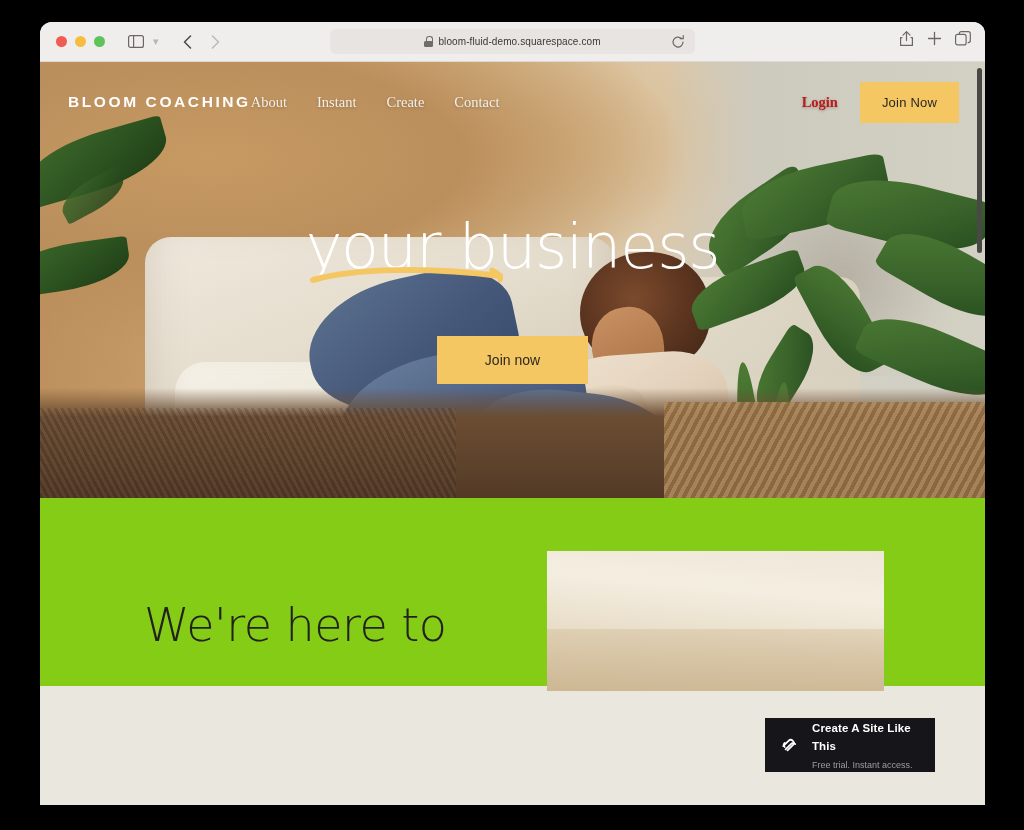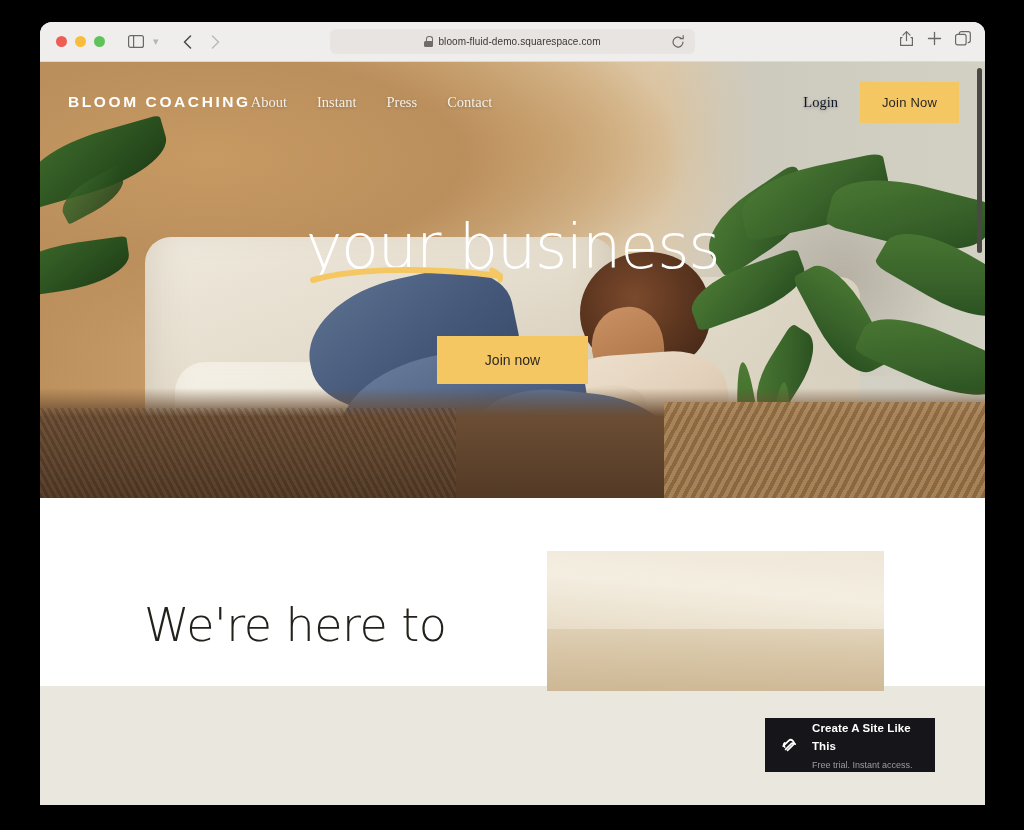--- a/index.html
+++ b/index.html
@@ -520,7 +520,7 @@
         <div class="nav">
           <a href="#">About</a>
           <a href="#">Instant</a>
-          <a href="#">Press</a>
+          <a href="#">Create</a>
           <a href="#">Contact</a>
         </div>
         <div class="header-right">

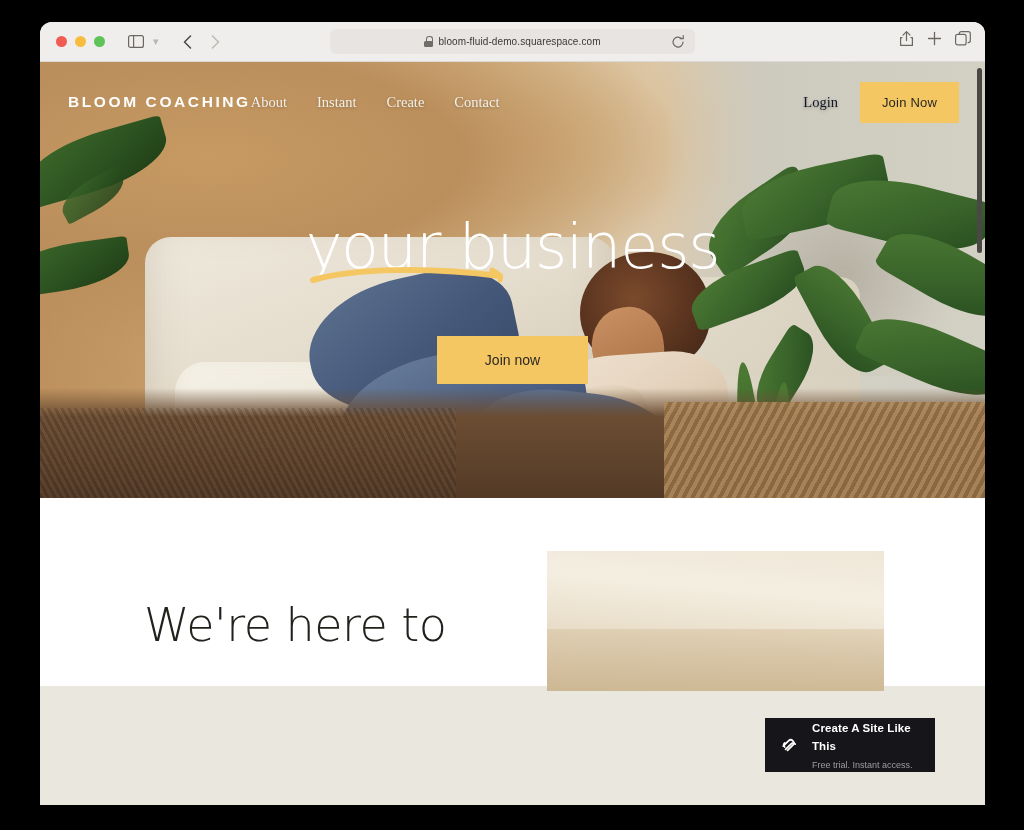--- a/index.html
+++ b/index.html
@@ -288,11 +288,12 @@
     display: flex; align-items: center; gap: 22px;
   }
   .login {
-    color: #0f172a;
+    color: #b91c1c;
     font-family: "Liberation Serif", serif;
     font-size: 14.5px;
     text-decoration: none;
     text-shadow: 0 1px 3px rgba(60,45,25,.35);
+    font-weight: bold;
   }
   .btn-yellow {
     background: #f5c763;

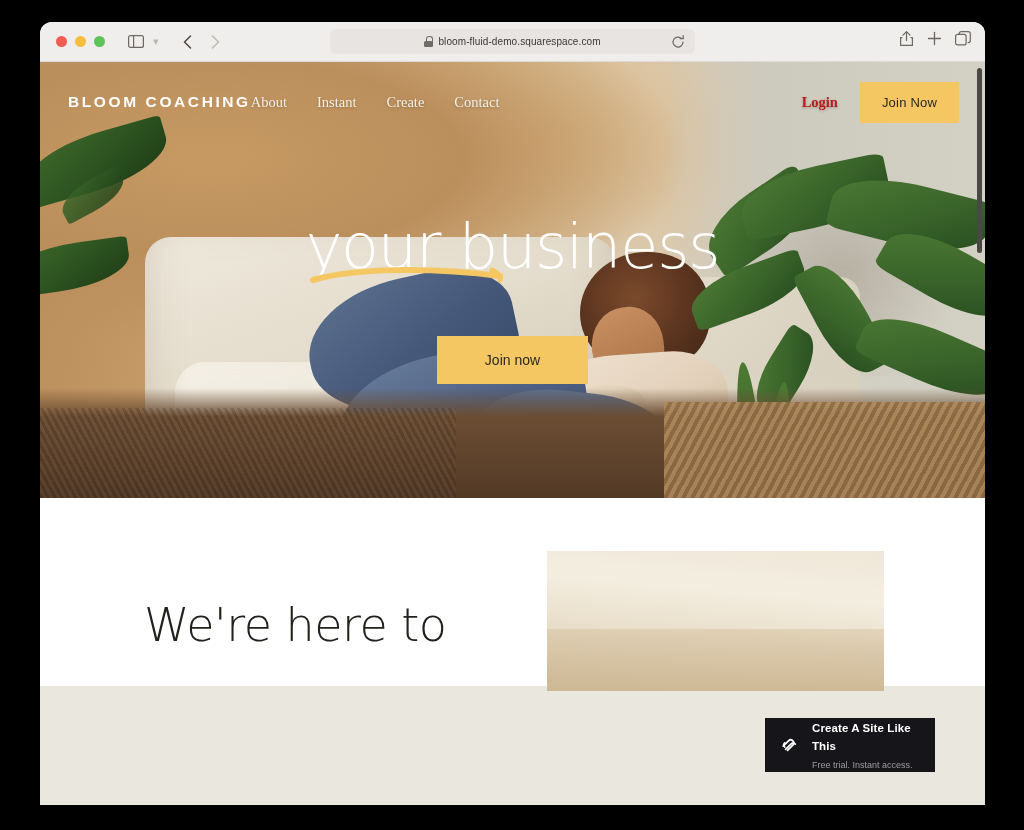--- a/index.html
+++ b/index.html
@@ -343,7 +343,7 @@
   
   .section2 {
     position: relative;
-    background: #ffffff;
+    background: #84cc16;
     height: 188px;
   }
   .sec-heading {

